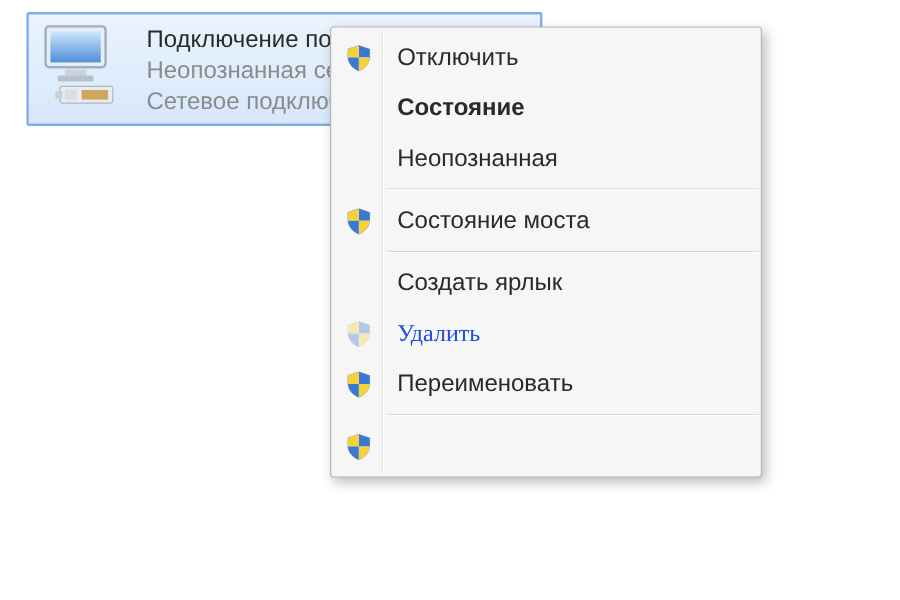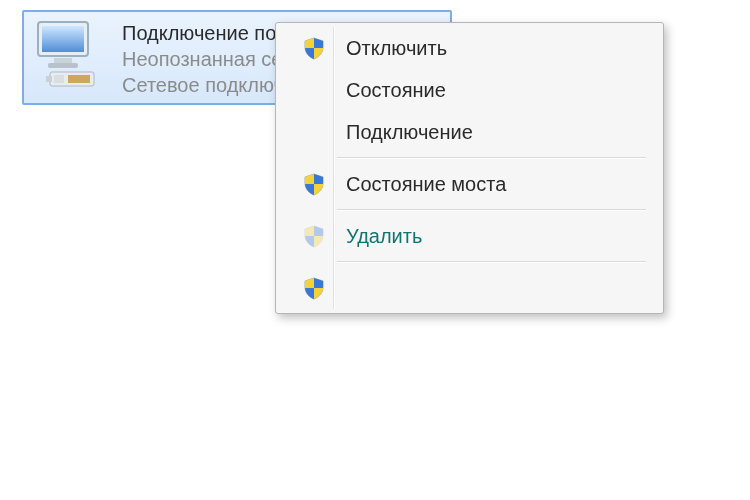--- a/index.html
+++ b/index.html
@@ -53,12 +53,12 @@
   .context-menu {
     position: absolute;
     left: 275px; top: 22px;
-    width: 389px;
+    width: 360px;
     background: #f6f6f6;
     border: 1px solid #b6b6b6;
     border-radius: 3px;
     box-shadow: 3px 4px 10px rgba(0,0,0,0.25);
-    padding: 4px 15px;
+    padding: 4px 0;
   }
   .menu-inner {
     position: relative;

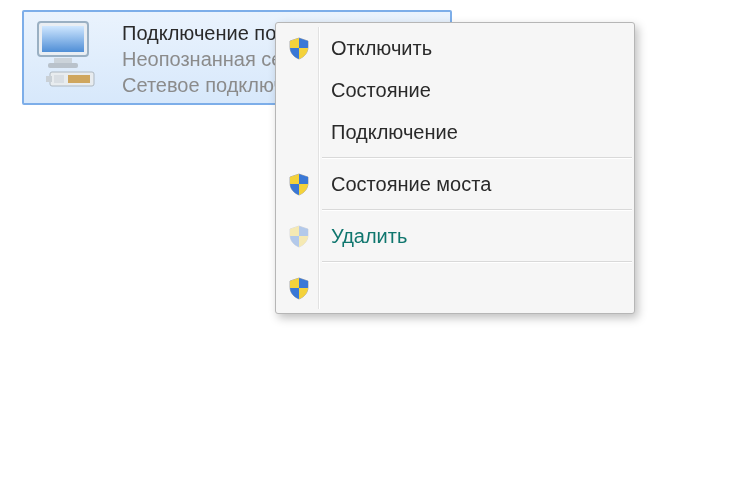--- a/index.html
+++ b/index.html
@@ -89,7 +89,7 @@
     font-size: 20px;
     color: #2a2a2a;
   }
-  .menu-item.bold .mi-label { font-weight: 400; }
+  .menu-item.bold .mi-label { font-weight: 700; }
   .menu-item.disabled .mi-label { color: #0f766e; }
   .menu-item.disabled .mi-icon { opacity: 0.35; }
   .menu-sep {

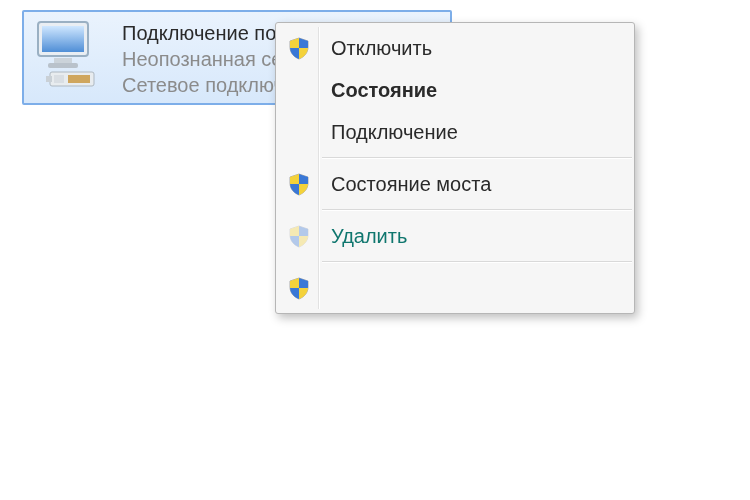--- a/index.html
+++ b/index.html
@@ -152,7 +152,7 @@
         </div>
         <div class="menu-item">
           <div class="mi-icon"></div>
-          <span class="mi-label">Подключение</span>
+          <span class="mi-label">Неопознанная</span>
         </div>
         <div class="menu-sep"></div>
         <div class="menu-item">

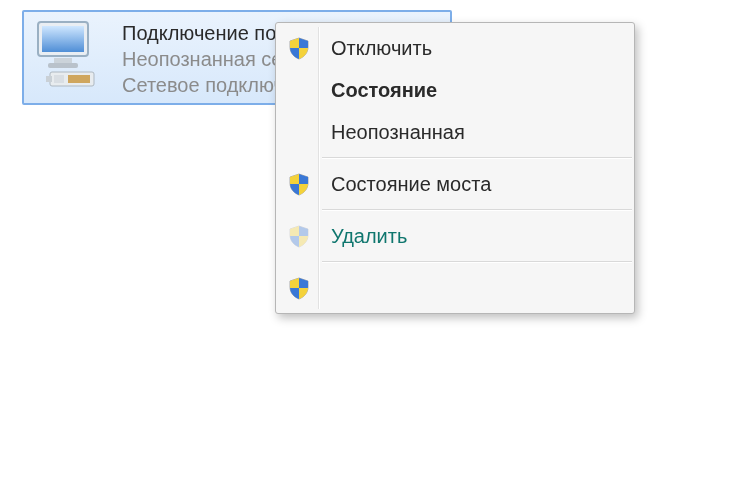--- a/index.html
+++ b/index.html
@@ -164,6 +164,10 @@
           <span class="mi-label">Состояние моста</span>
         </div>
         <div class="menu-sep"></div>
+        <div class="menu-item">
+          <div class="mi-icon"></div>
+          <span class="mi-label">Создать ярлык</span>
+        </div>
         <div class="menu-item disabled">
           <div class="mi-icon">
             <svg width="24" height="24">

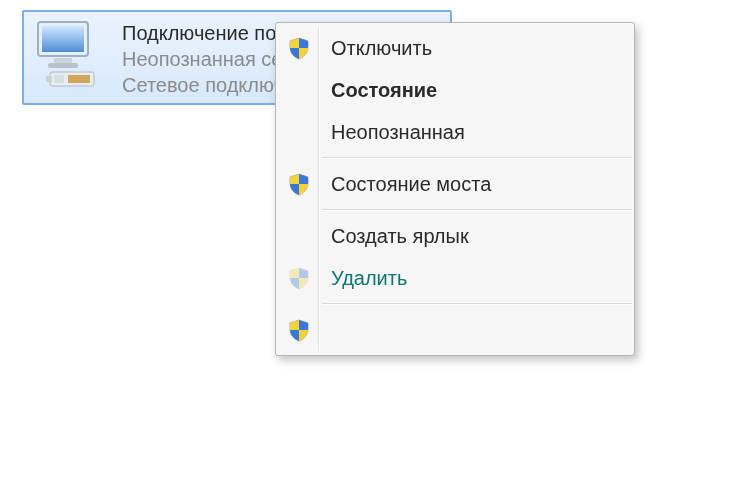--- a/index.html
+++ b/index.html
@@ -90,7 +90,7 @@
     color: #2a2a2a;
   }
   .menu-item.bold .mi-label { font-weight: 700; }
-  .menu-item.disabled .mi-label { color: #0f766e; }
+  .menu-item.disabled .mi-label { color: #1d4ed8; font-family: Liberation Serif, serif; }
   .menu-item.disabled .mi-icon { opacity: 0.35; }
   .menu-sep {
     height: 0;

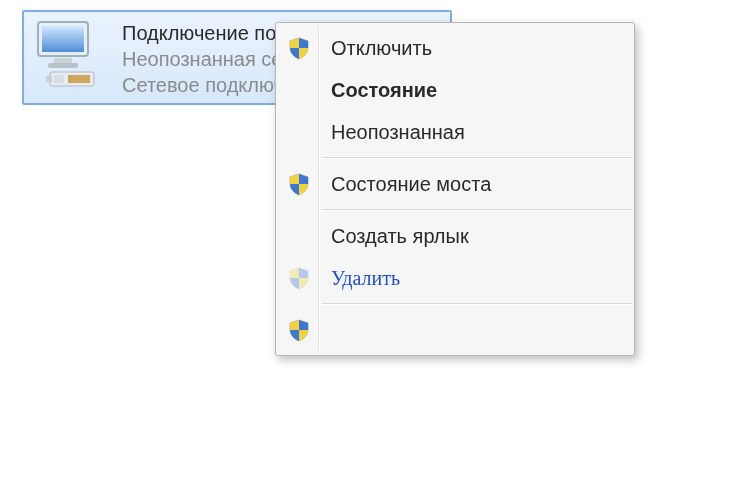--- a/index.html
+++ b/index.html
@@ -176,6 +176,14 @@
           </div>
           <span class="mi-label">Удалить</span>
         </div>
+        <div class="menu-item">
+          <div class="mi-icon">
+            <svg width="24" height="24">
+              <use href="#sym-uac-shield"></use>
+            </svg>
+          </div>
+          <span class="mi-label">Переименовать</span>
+        </div>
         <div class="menu-sep"></div>
         <div class="menu-item">
           <div class="mi-icon">

